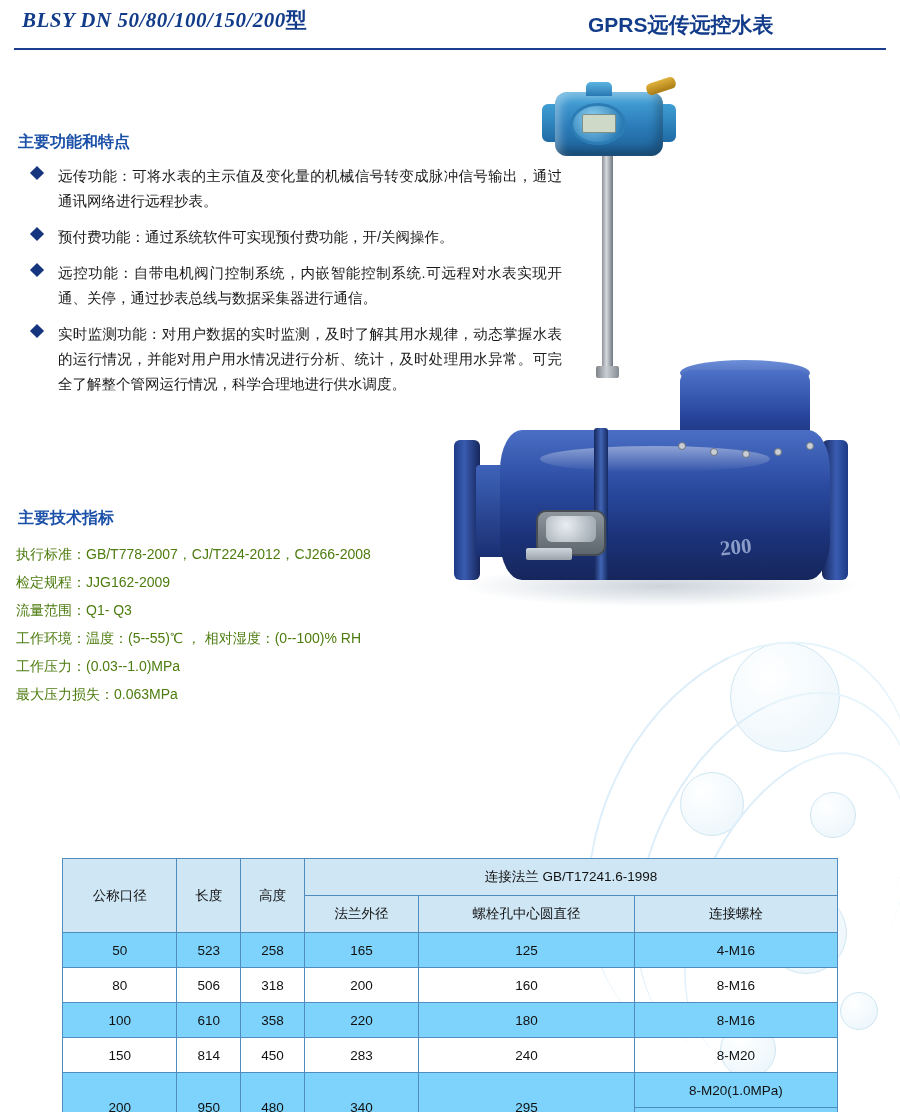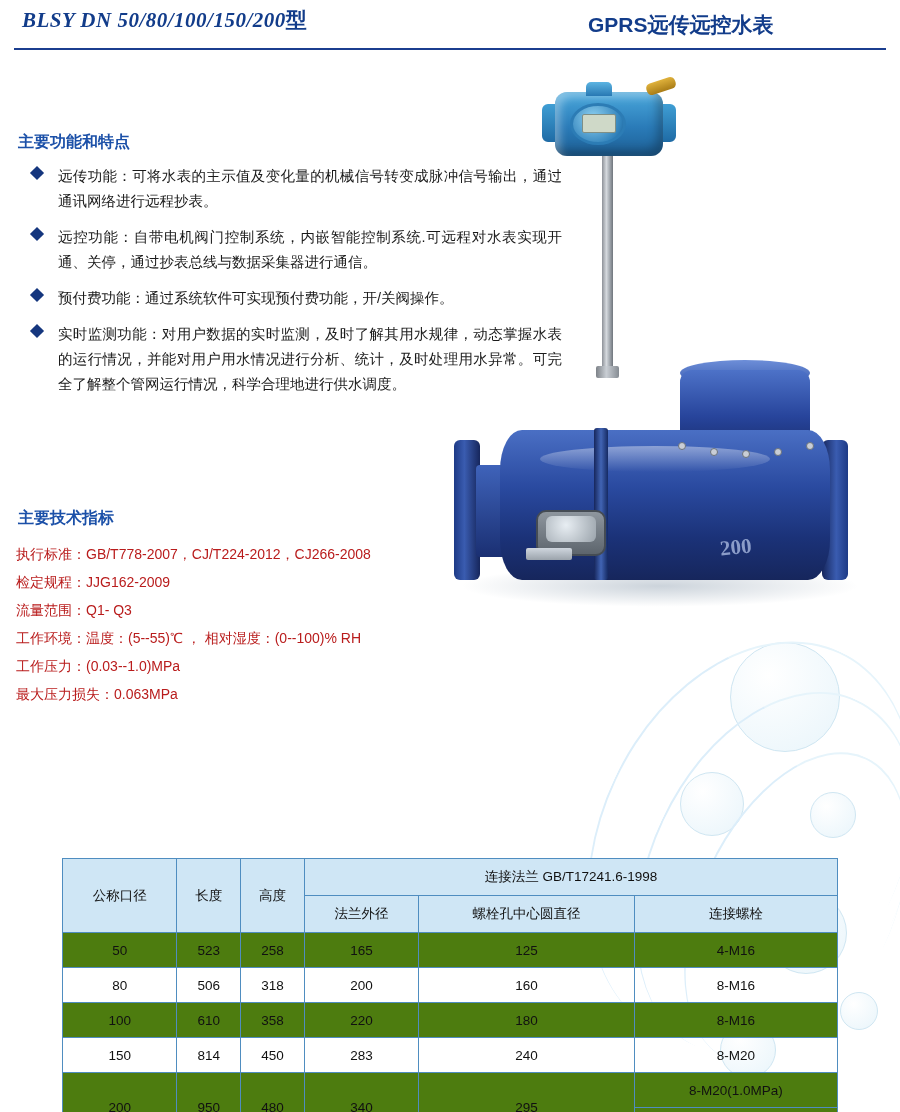--- a/index.html
+++ b/index.html
@@ -436,11 +436,11 @@
   </div>
   <div class="feature-item">
     <span class="diamond"></span>
-    <span>远控功能：自带电机阀门控制系统，内嵌智能控制系统.可远程对水表实现开通、关停，通过抄表总线与数据采集器进行通信。</span>
+    <span>预付费功能：通过系统软件可实现预付费功能，开/关阀操作。</span>
   </div>
   <div class="feature-item">
     <span class="diamond"></span>
-    <span>预付费功能：通过系统软件可实现预付费功能，开/关阀操作。</span>
+    <span>远控功能：自带电机阀门控制系统，内嵌智能控制系统.可远程对水表实现开通、关停，通过抄表总线与数据采集器进行通信。</span>
   </div>
   <div class="feature-item">
     <span class="diamond"></span>

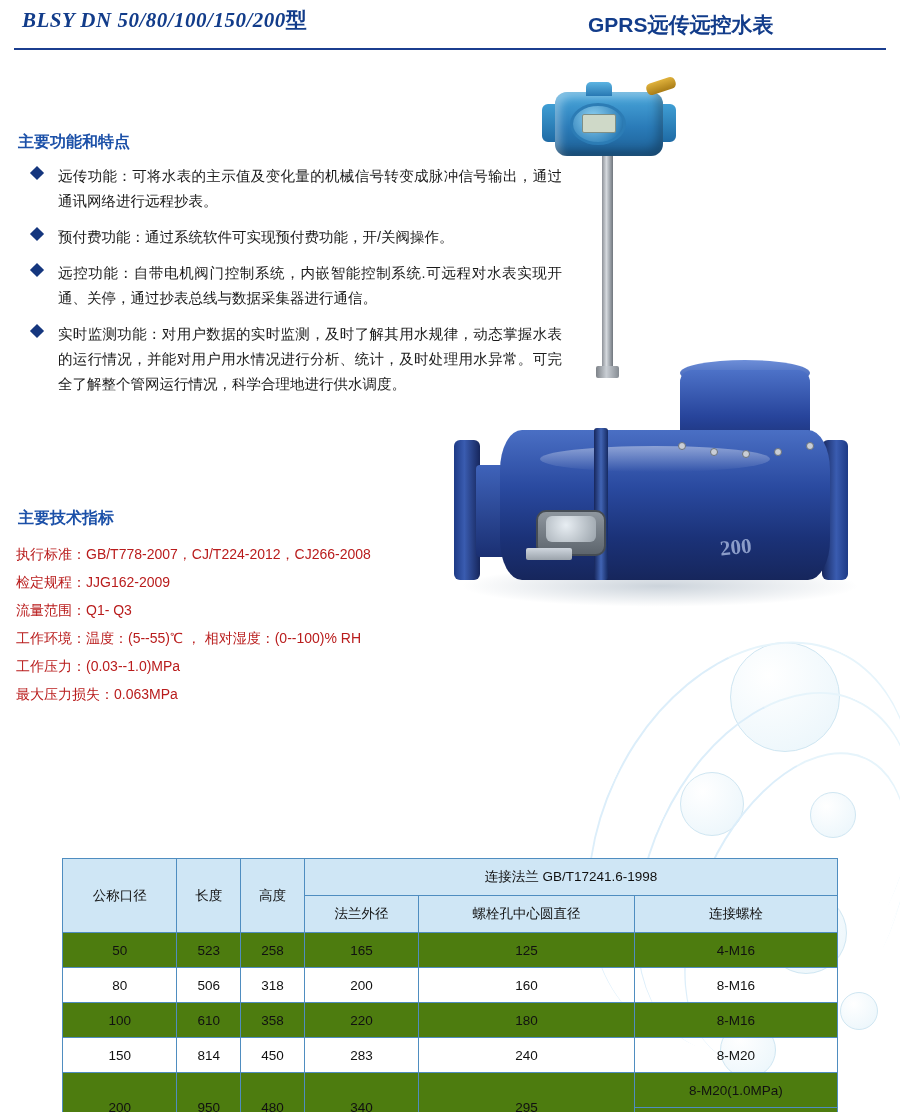--- a/index.html
+++ b/index.html
@@ -126,7 +126,7 @@
   .spec-item {
     font-size: 14px;
     line-height: 28px;
-    color: #b91c1c;
+    color: #4d7c0f;
     white-space: nowrap;
   }
 

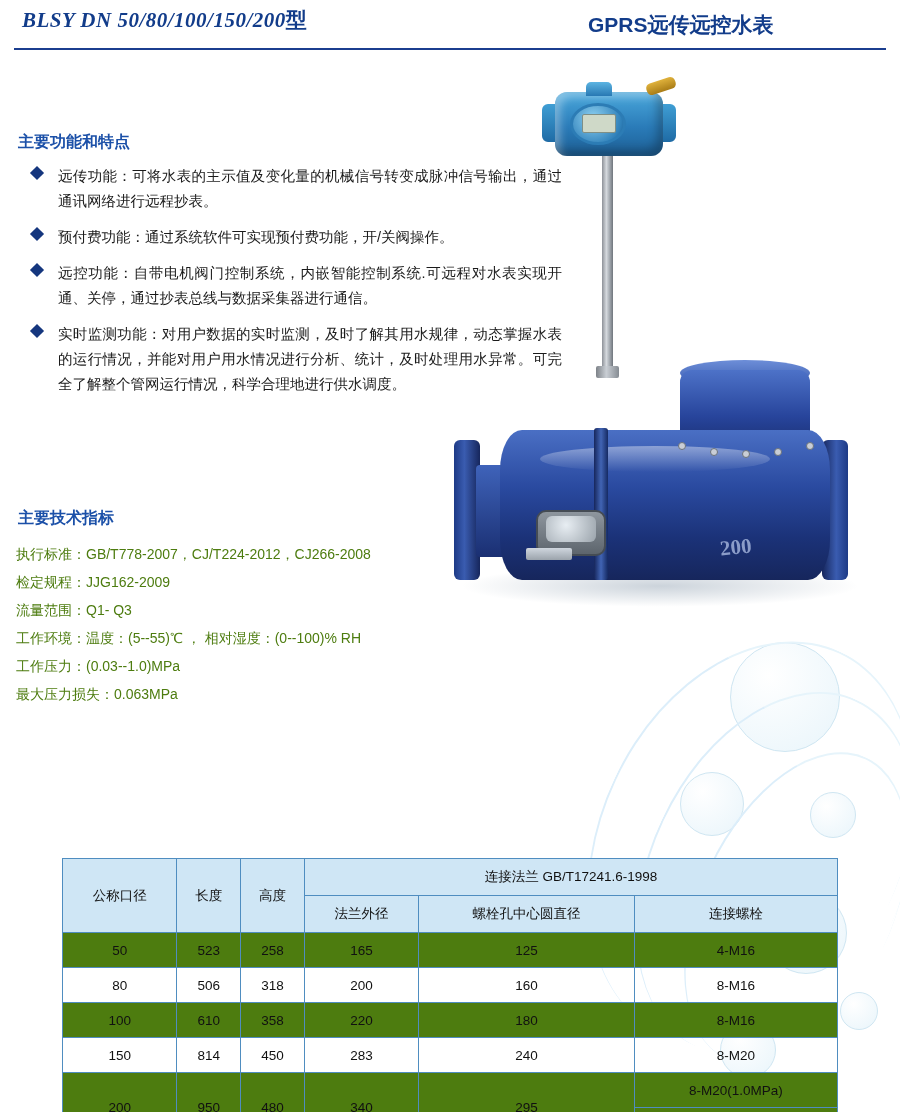--- a/index.html
+++ b/index.html
@@ -397,7 +397,7 @@
     height: 26px;
   }
   .spec-table tbody tr.alt td {
-    background: #4d7c0f;
+    background: #7dd3fc;
   }
   .spec-table tbody td {
     height: 24px;

